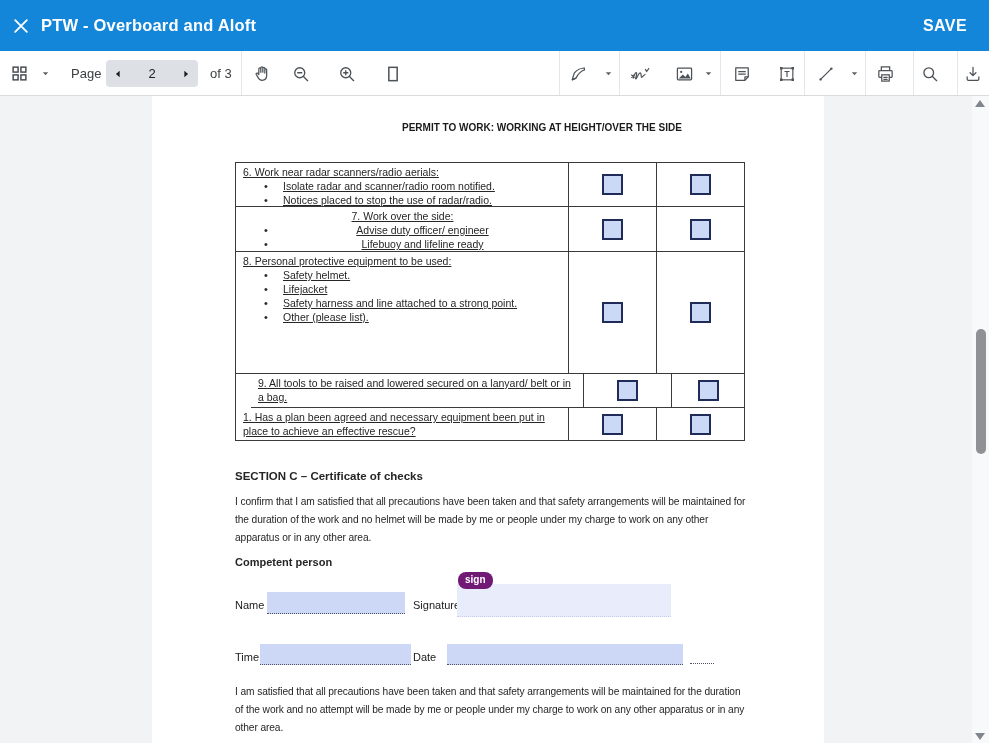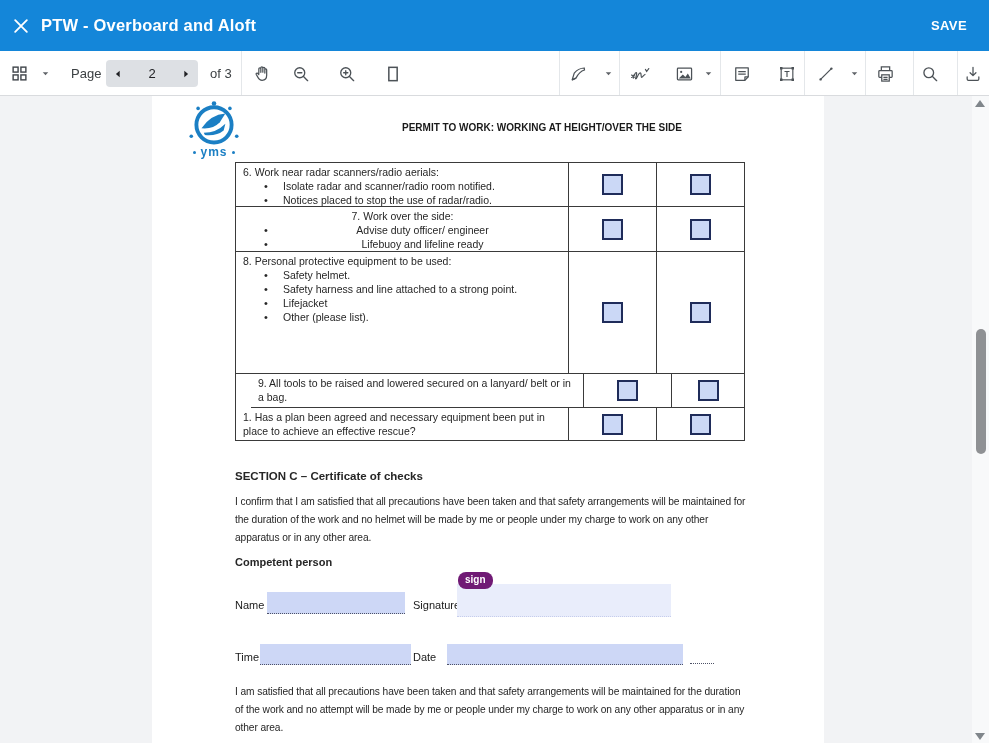--- a/index.html
+++ b/index.html
@@ -14,7 +14,7 @@
   .hdr .title { position:absolute; left:41px; top:0; height:51px; display:flex; align-items:center;
                 color:#fff; font-size:16.5px; font-weight:bold; letter-spacing:.2px; }
   .hdr .save { position:absolute; right:22px; top:0; height:51px; display:flex; align-items:center;
-               color:#fff; font-size:13px; font-weight:bold; letter-spacing:.4px; cursor:pointer; }
+               color:#fff; font-size:16px; font-weight:bold; letter-spacing:.4px; cursor:pointer; }
 
   
   .tbar { position:absolute; left:0; top:51px; width:100%; height:45px; background:#fff;

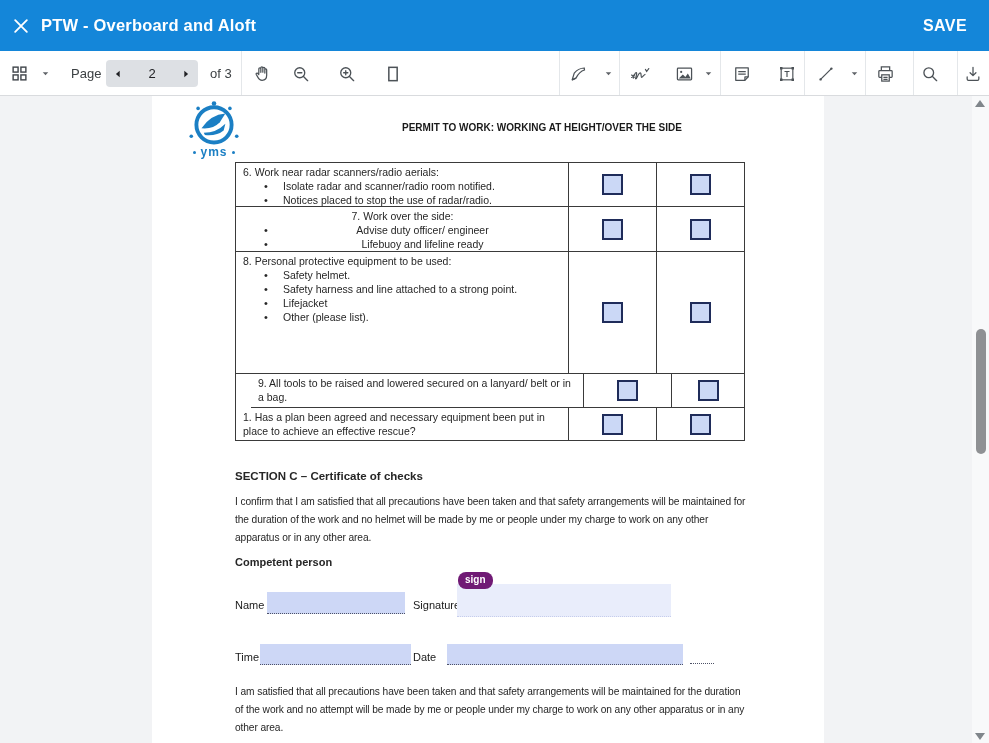--- a/index.html
+++ b/index.html
@@ -244,24 +244,6 @@
 
     <div class="page">
 
-      <div class="abs logo">
-        <svg width="56" height="50" viewBox="0 0 48 44">
-          <circle cx="24" cy="21" r="15.5" fill="none" stroke="#1b7fc4" stroke-width="3.4"></circle>
-          <path d="M13 24 Q21 12 34 11 L29 19 Q23 25 13 24 Z" fill="#1b7fc4"></path>
-          <path d="M14 29 Q26 29 35 19 L33 27 Q27 32 15 31 Z" fill="#fff"></path>
-          <path d="M15 28 Q26 28 34 20 L32.5 26 Q26.5 31 16 30 Z" fill="#1b7fc4"></path>
-          <circle cx="24" cy="2.2" r="2" fill="#1b7fc4"></circle>
-          <circle cx="10" cy="6.5" r="1.6" fill="#1b7fc4"></circle>
-          <circle cx="38" cy="6.5" r="1.6" fill="#1b7fc4"></circle>
-          <circle cx="4" cy="31" r="1.6" fill="#1b7fc4"></circle>
-          <circle cx="44" cy="31" r="1.6" fill="#1b7fc4"></circle>
-        </svg>
-        <div class="logo-text">
-            <i></i>
-            <span>yms</span>
-            <i></i>
-          </div>
-      </div>
 
       <div class="abs doc-title">PERMIT TO WORK: WORKING AT HEIGHT/OVER THE SIDE</div>
 

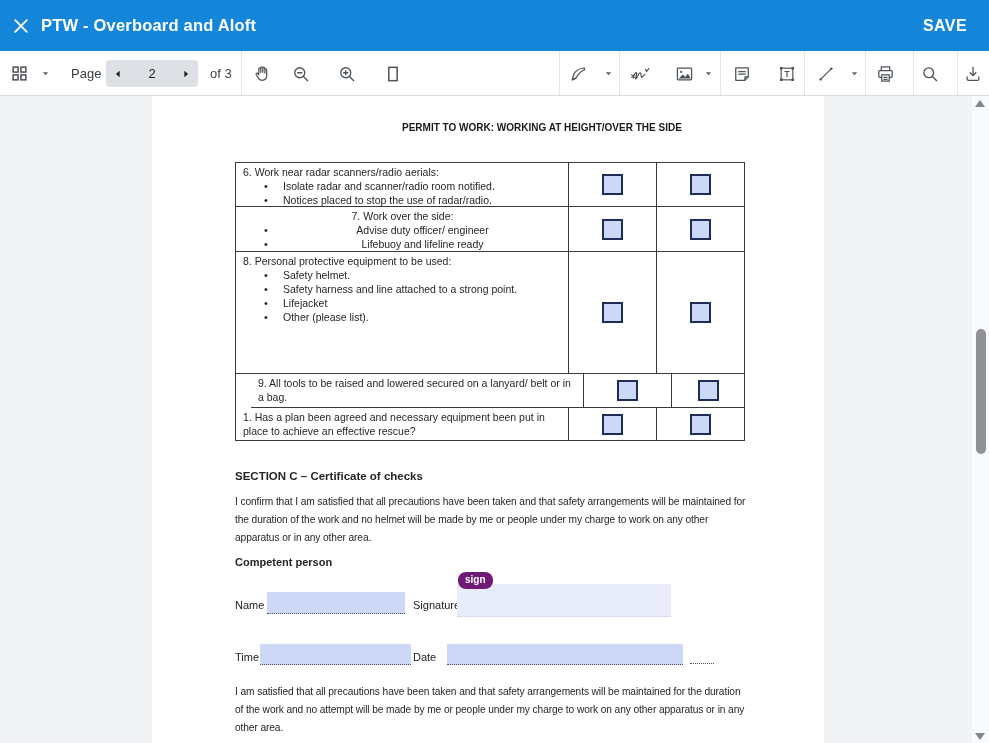--- a/index.html
+++ b/index.html
@@ -44,7 +44,7 @@
 
   
   .ptable { left:83px; top:66px; width:510px; border:1.5px solid #3a3a3a; }
-  .trow { display:flex; border-bottom:1px solid #3a3a3a; }
+  .trow { display:flex; border-bottom:1px solid #3a3a3a;text-decoration:underline; }
   .trow:last-child { border-bottom:none; }
   .r6 { height:44px; } .r7 { height:45px;text-align:center; } .r8 { height:122px; } .r9 { height:34px;margin-left:15px; } .r10 { height:32px; }
   .c1 { width:333px; border-right:1px solid #3a3a3a; padding:2px 6px 0 7px;

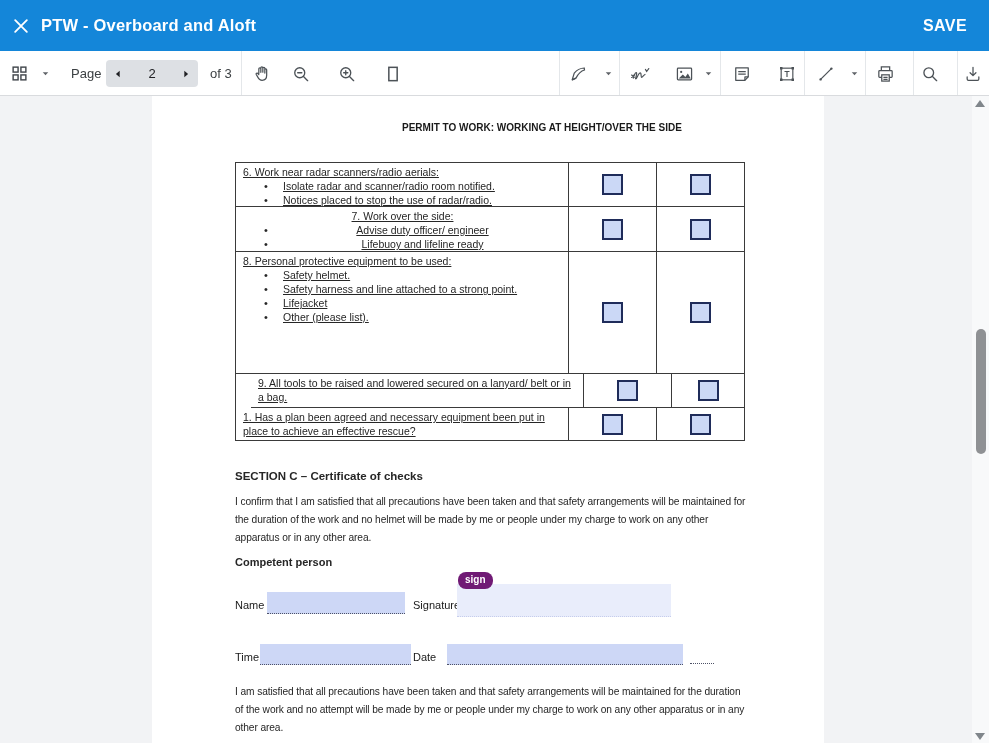--- a/index.html
+++ b/index.html
@@ -278,8 +278,8 @@
           <div class="c1">
             <div>8. Personal protective equipment to be used:</div>
             <div class="bullet">Safety helmet.</div>
+            <div class="bullet">Lifejacket</div>
             <div class="bullet">Safety harness and line attached to a strong point.</div>
-            <div class="bullet">Lifejacket</div>
             <div class="bullet">Other (please list).</div>
           </div>
           <div class="c2">

